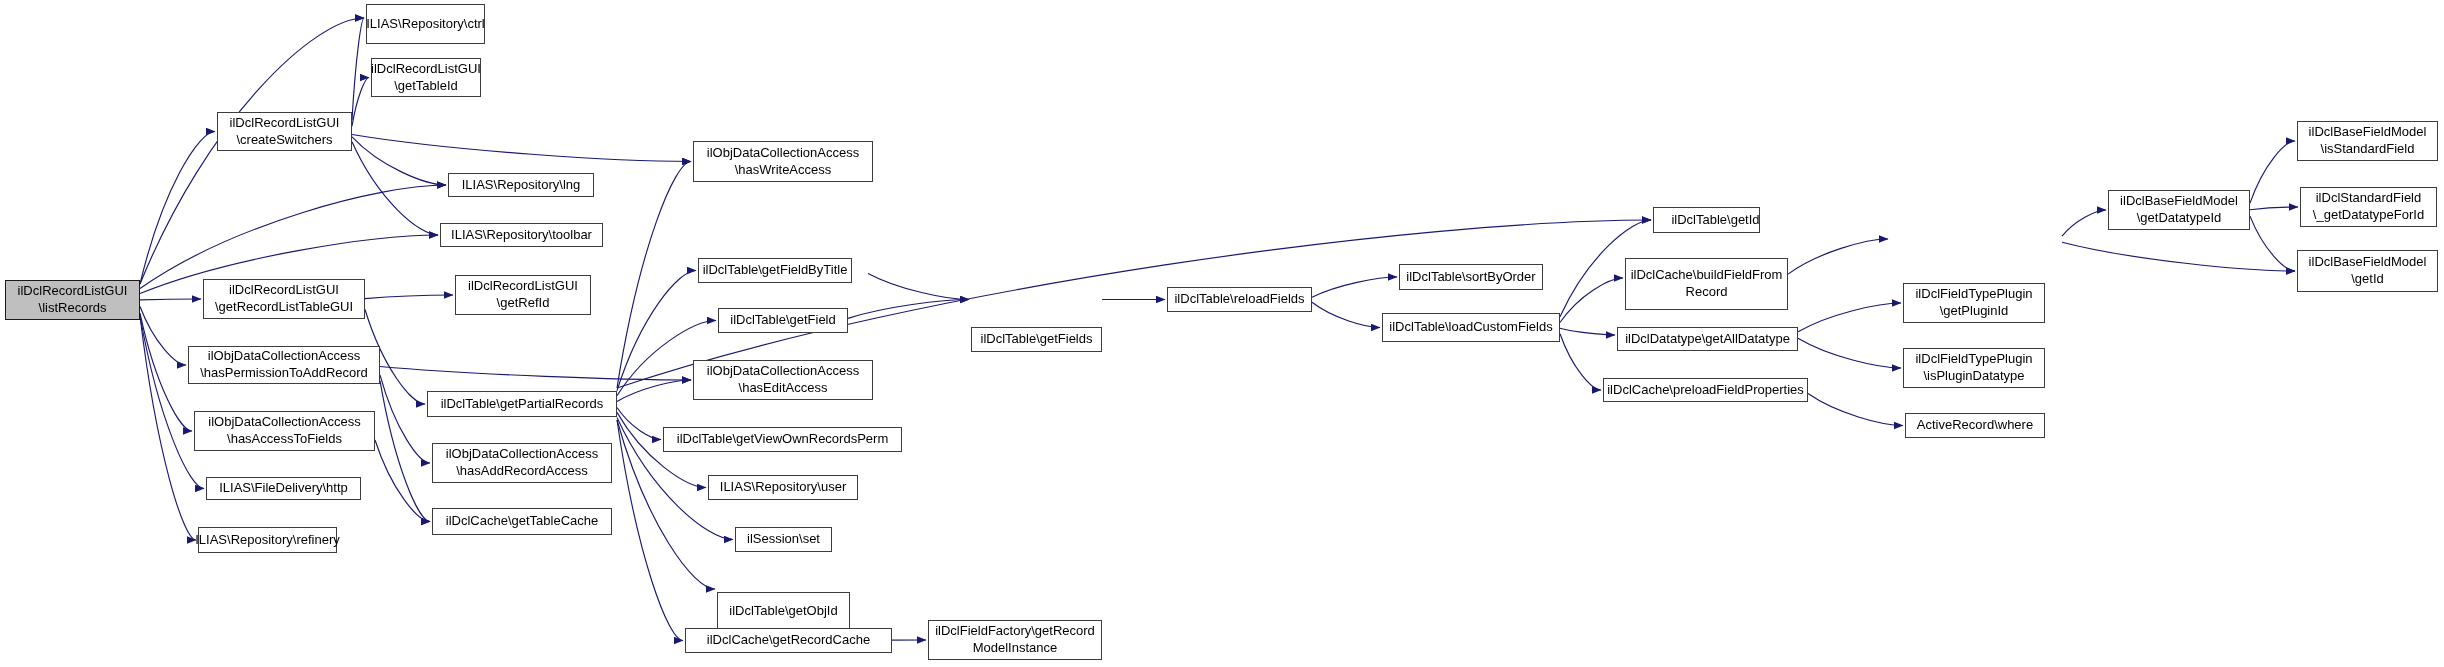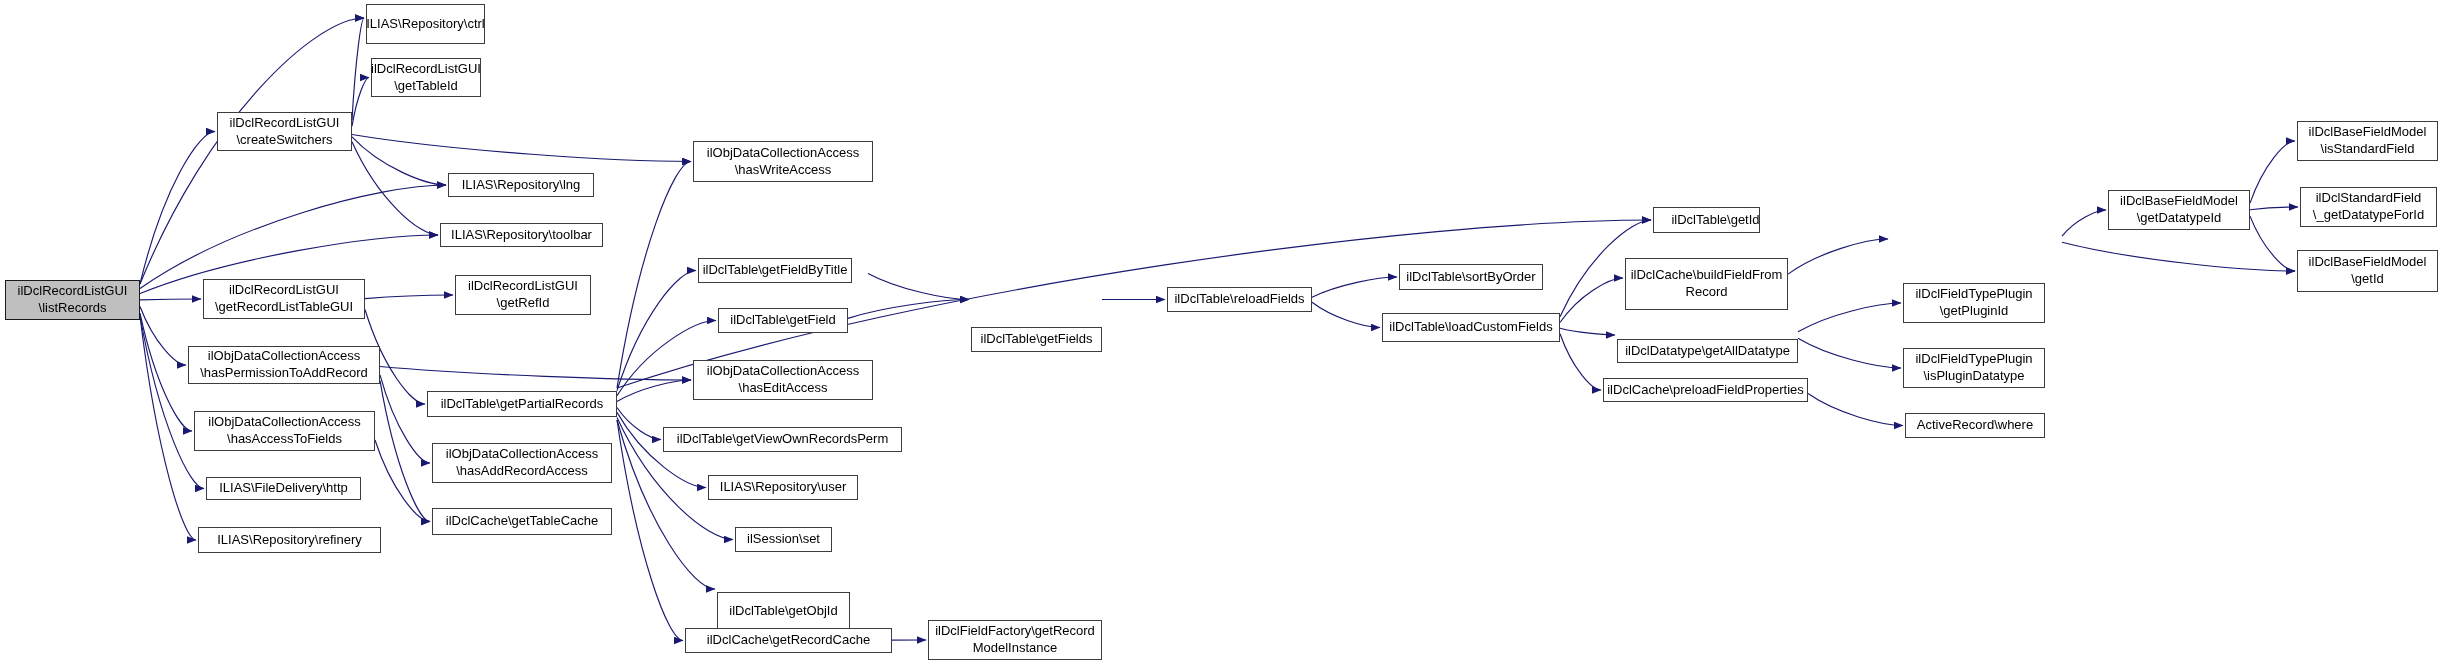--- a/index.html
+++ b/index.html
@@ -146,7 +146,7 @@
     <div class="node" style="left: 1653px; top: 207px; width: 107px; height: 26px; padding-left: 22px;">ilDclTable\getId</div>
     <div class="node" style="left: 1625px; top: 258px; width: 163px; height: 52px;">ilDclCache\buildFieldFrom
 Record</div>
-    <div class="node" style="left: 1617px; top: 339px; width: 181px; height: 24px;">ilDclDatatype\getAllDatatype</div>
+    <div class="node" style="left: 1617px; top: 327px; width: 181px; height: 24px;">ilDclDatatype\getAllDatatype</div>
     <div class="node" style="left: 1603px; top: 378px; width: 205px; height: 24px;">ilDclCache\preloadFieldProperties</div>
     <div class="node" style="left: 1903px; top: 283px; width: 142px; height: 40px;">ilDclFieldTypePlugin
 \getPluginId</div>

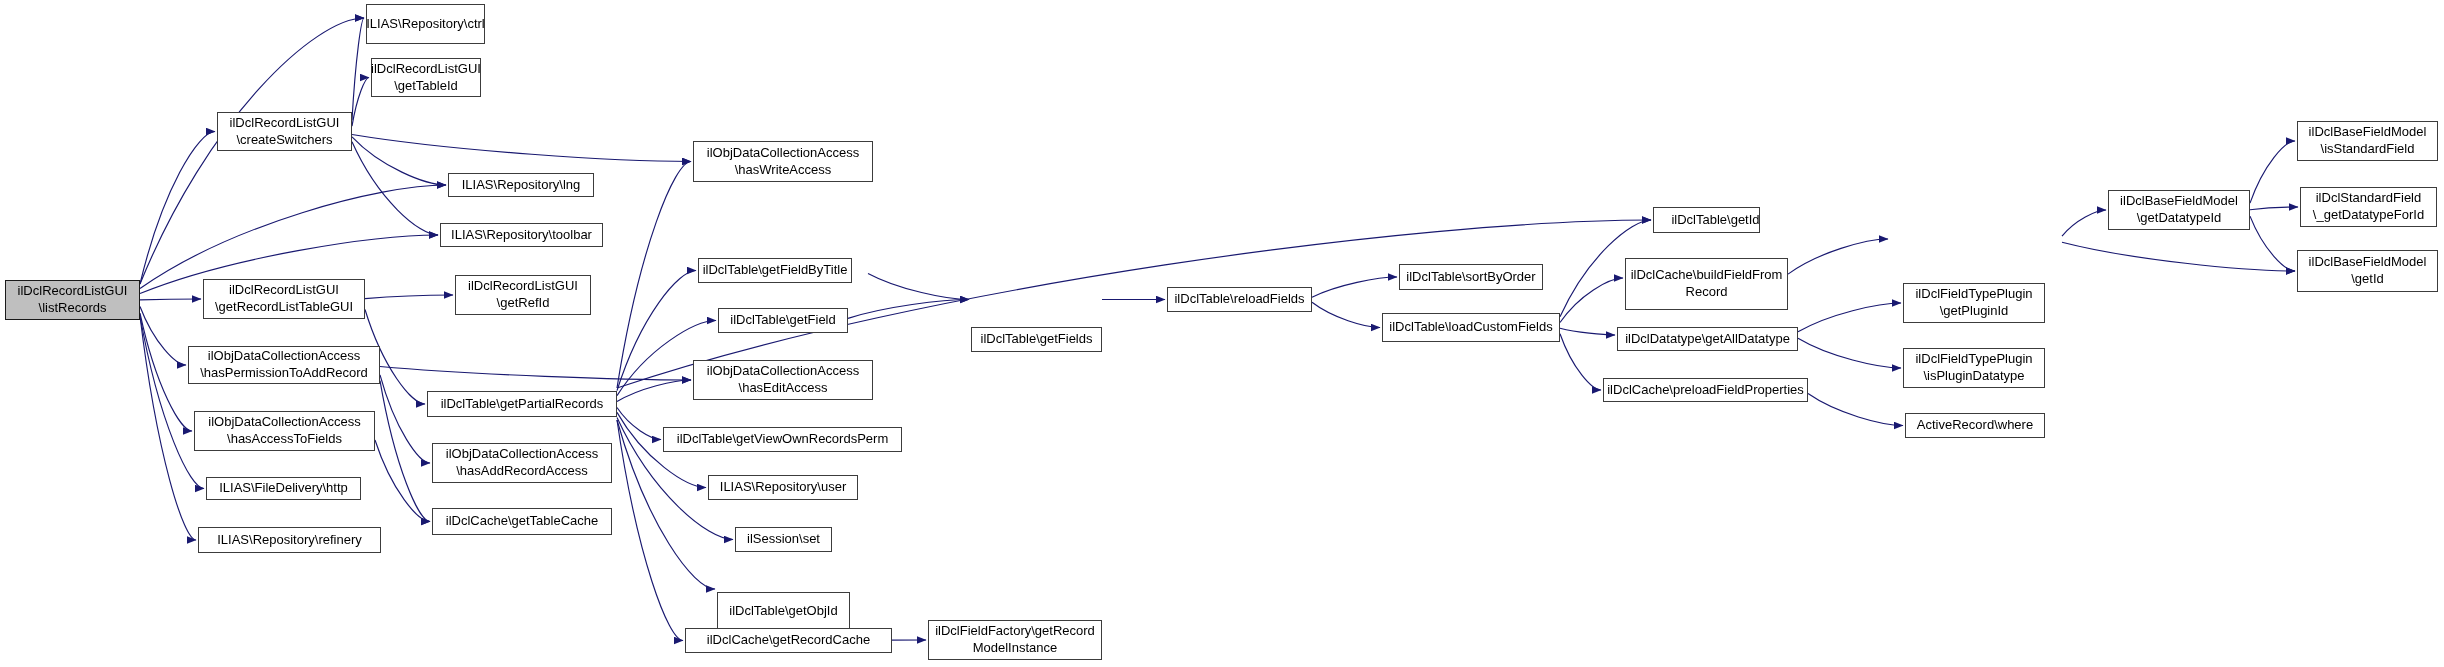--- a/index.html
+++ b/index.html
@@ -119,7 +119,7 @@
     <div class="node" style="left: 194px; top: 411px; width: 181px; height: 40px;">ilObjDataCollectionAccess
 \hasAccessToFields</div>
     <div class="node" style="left: 206px; top: 477px; width: 155px; height: 23px;">ILIAS\FileDelivery\http</div>
-    <div class="node" style="left: 198px; top: 527px; width: 183px; height: 26px;">ILIAS\Repository\refinery</div>
+    <div class="node" style="left: 198px; top: 527px; width: 139px; height: 26px;">ILIAS\Repository\refinery</div>
     <div class="node" style="left: 455px; top: 275px; width: 136px; height: 40px;">ilDclRecordListGUI
 \getRefId</div>
     <div class="node" style="left: 693px; top: 141px; width: 180px; height: 41px;">ilObjDataCollectionAccess

